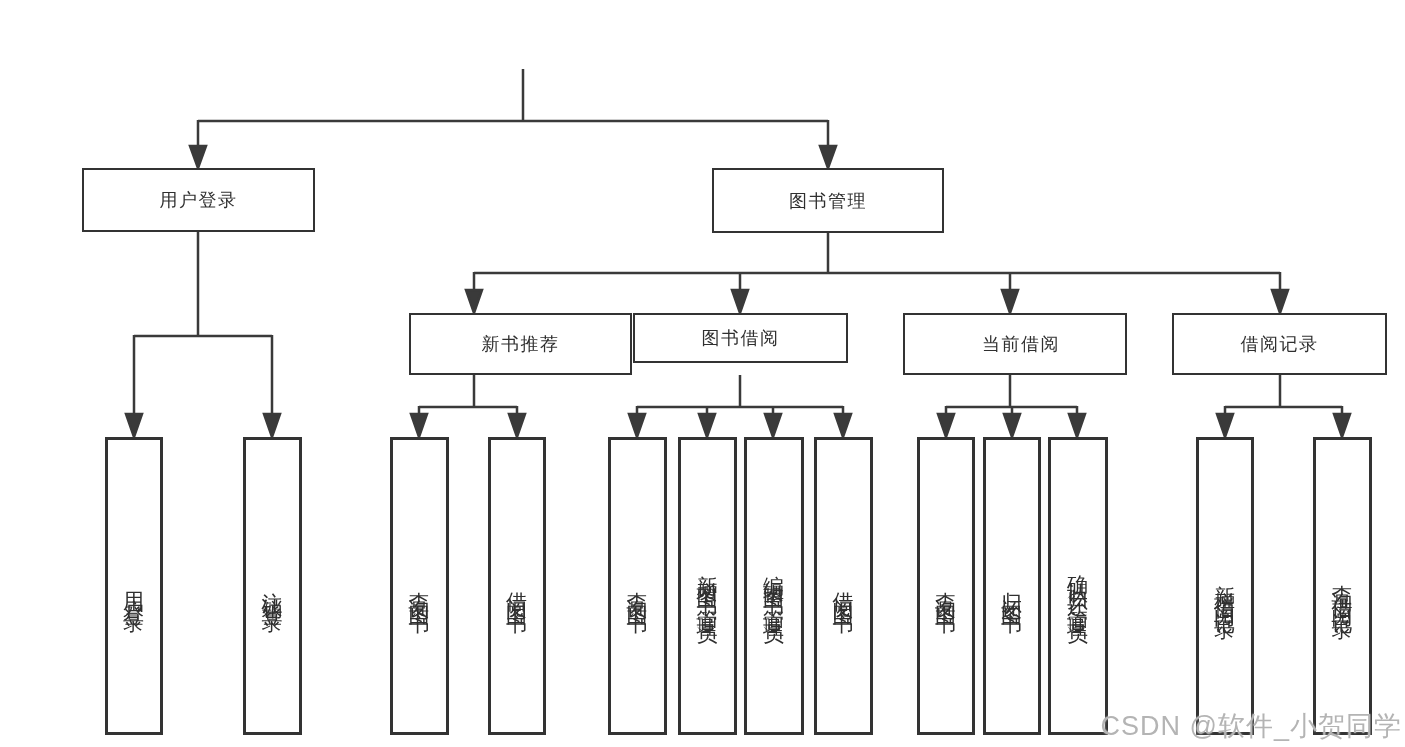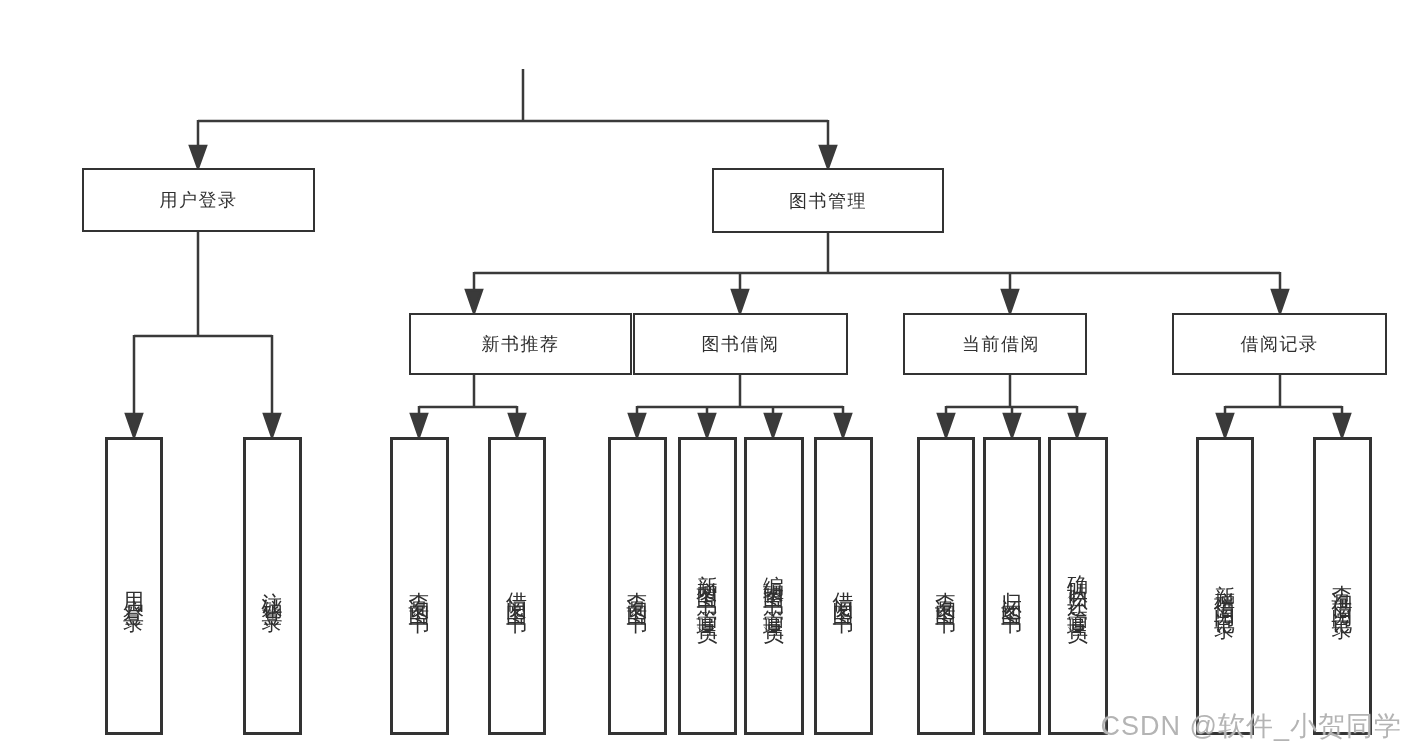--- a/index.html
+++ b/index.html
@@ -85,7 +85,7 @@
   <div class="box" style="left:712px;top:168px;width:232px;height:65px;">图书管理</div>
 
   <div class="box" style="left:363px;top:313px;width:223px;height:62px;margin-left:46px;">新书推荐</div>
-  <div class="box" style="left:633px;top:313px;width:215px;height:62px;">图书借阅</div>
+  <div class="box" style="left:633px;top:313px;width:215px;height:50px;">图书借阅</div>
   <div class="box" style="left:903px;top:313px;width:184px;height:62px;padding-left:12px;">当前借阅</div>
   <div class="box" style="left:1172px;top:313px;width:215px;height:62px;">借阅记录</div>
 

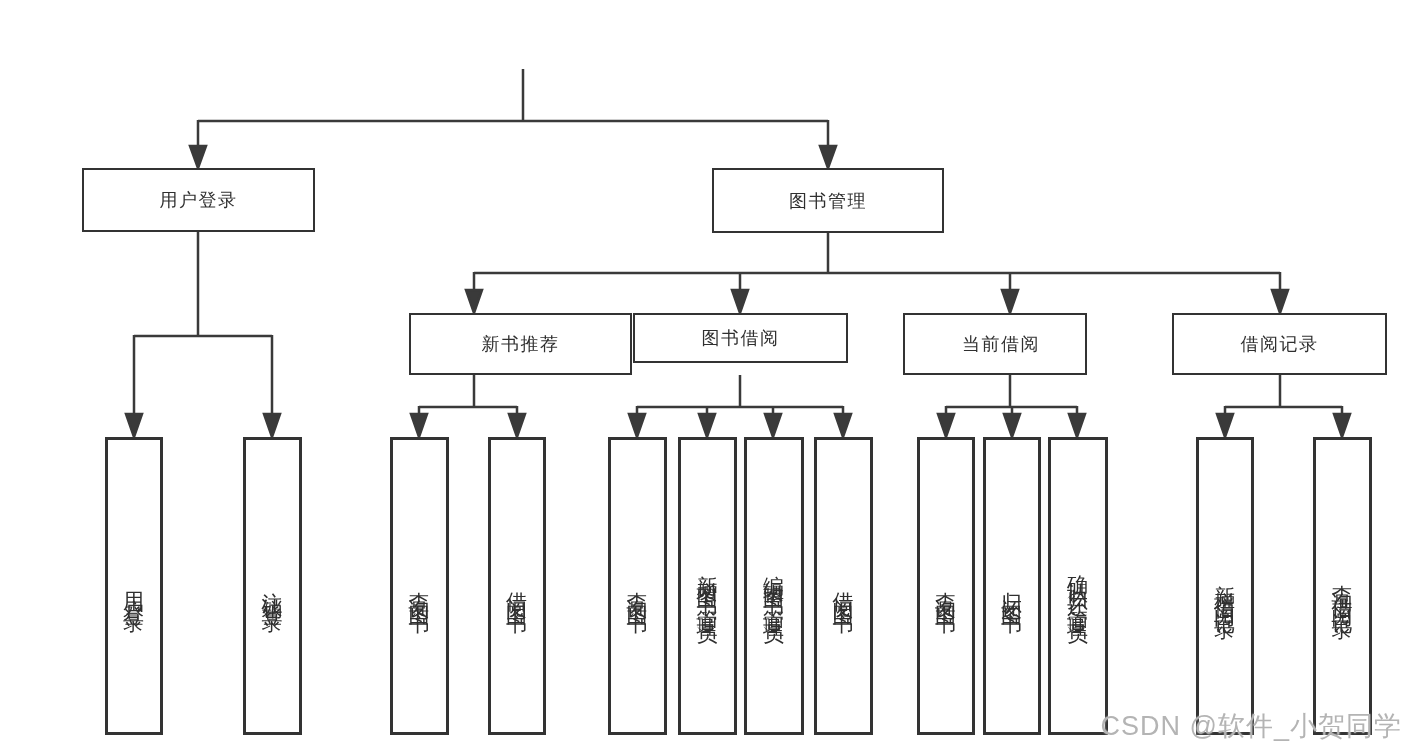--- a/index.html
+++ b/index.html
@@ -86,7 +86,7 @@
 
   <div class="box" style="left:363px;top:313px;width:223px;height:62px;margin-left:46px;">新书推荐</div>
   <div class="box" style="left:633px;top:313px;width:215px;height:50px;">图书借阅</div>
-  <div class="box" style="left:903px;top:313px;width:184px;height:62px;padding-left:12px;">当前借阅</div>
+  <div class="box" style="left:903px;top:313px;width:224px;height:62px;padding-left:12px;">当前借阅</div>
   <div class="box" style="left:1172px;top:313px;width:215px;height:62px;">借阅记录</div>
 
   <div class="box vbox" style="left:105px;top:437px;width:58px;height:298px;">用户登录</div>

